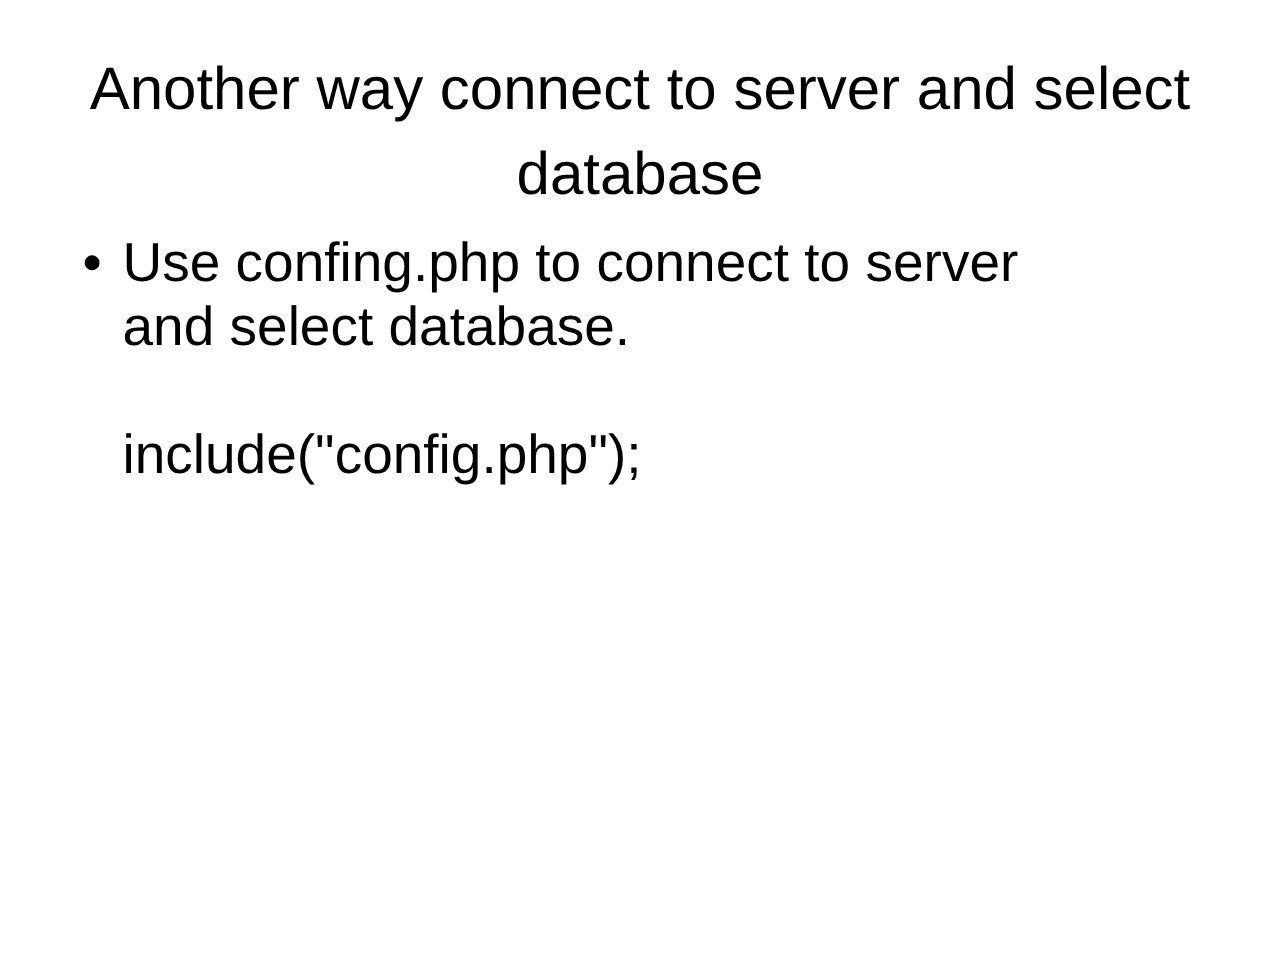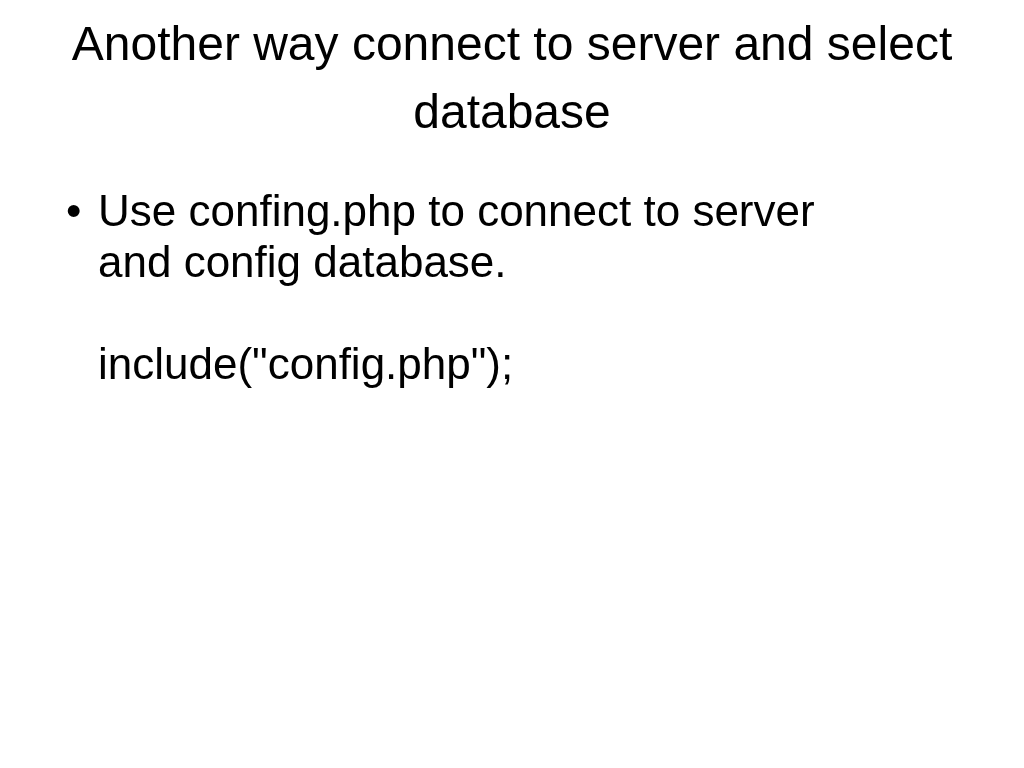--- a/index.html
+++ b/index.html
@@ -28,7 +28,7 @@
   .slide-title {
     position: absolute;
     left: 62px;
-    top: 10px;
+    top: 38px;
     width: 900px;
     text-align: center;
     font-size: 48px;

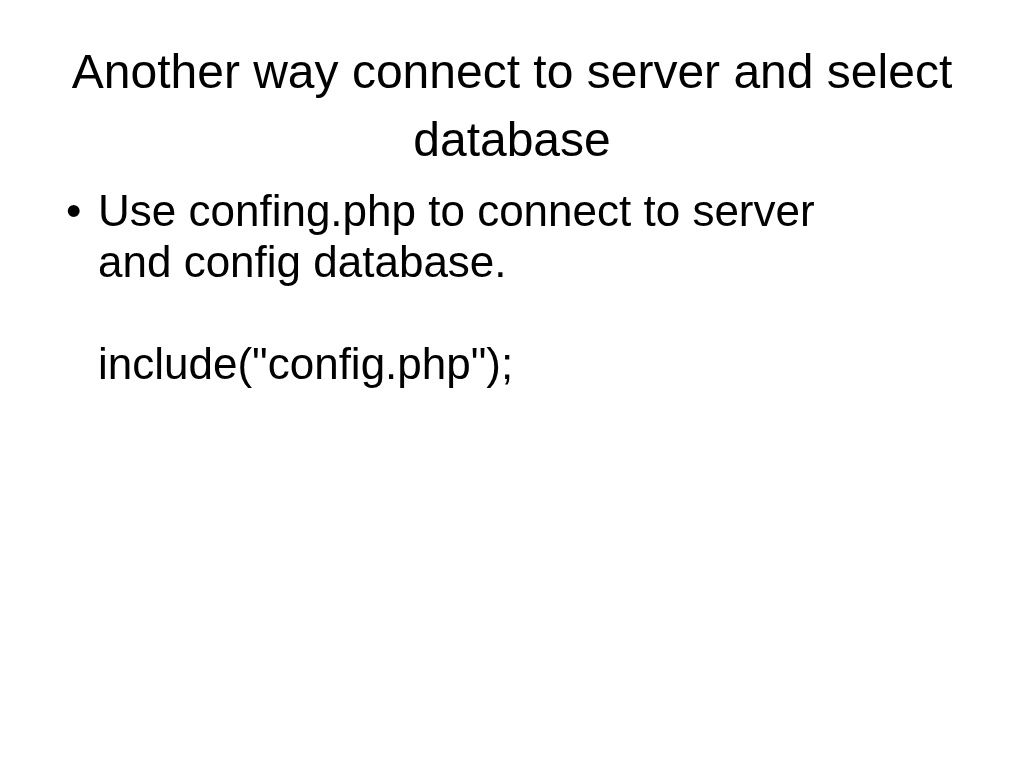--- a/index.html
+++ b/index.html
@@ -95,7 +95,7 @@
 
     <div class="bullet-line">
       <span class="bullet-marker">•</span>
-      <span>Use confing.php to connect to server and config database.</span>
+      <span>Use confing.php to connect to server and select database.</span>
     </div>
 
     <div class="spacer-line"> </div>

